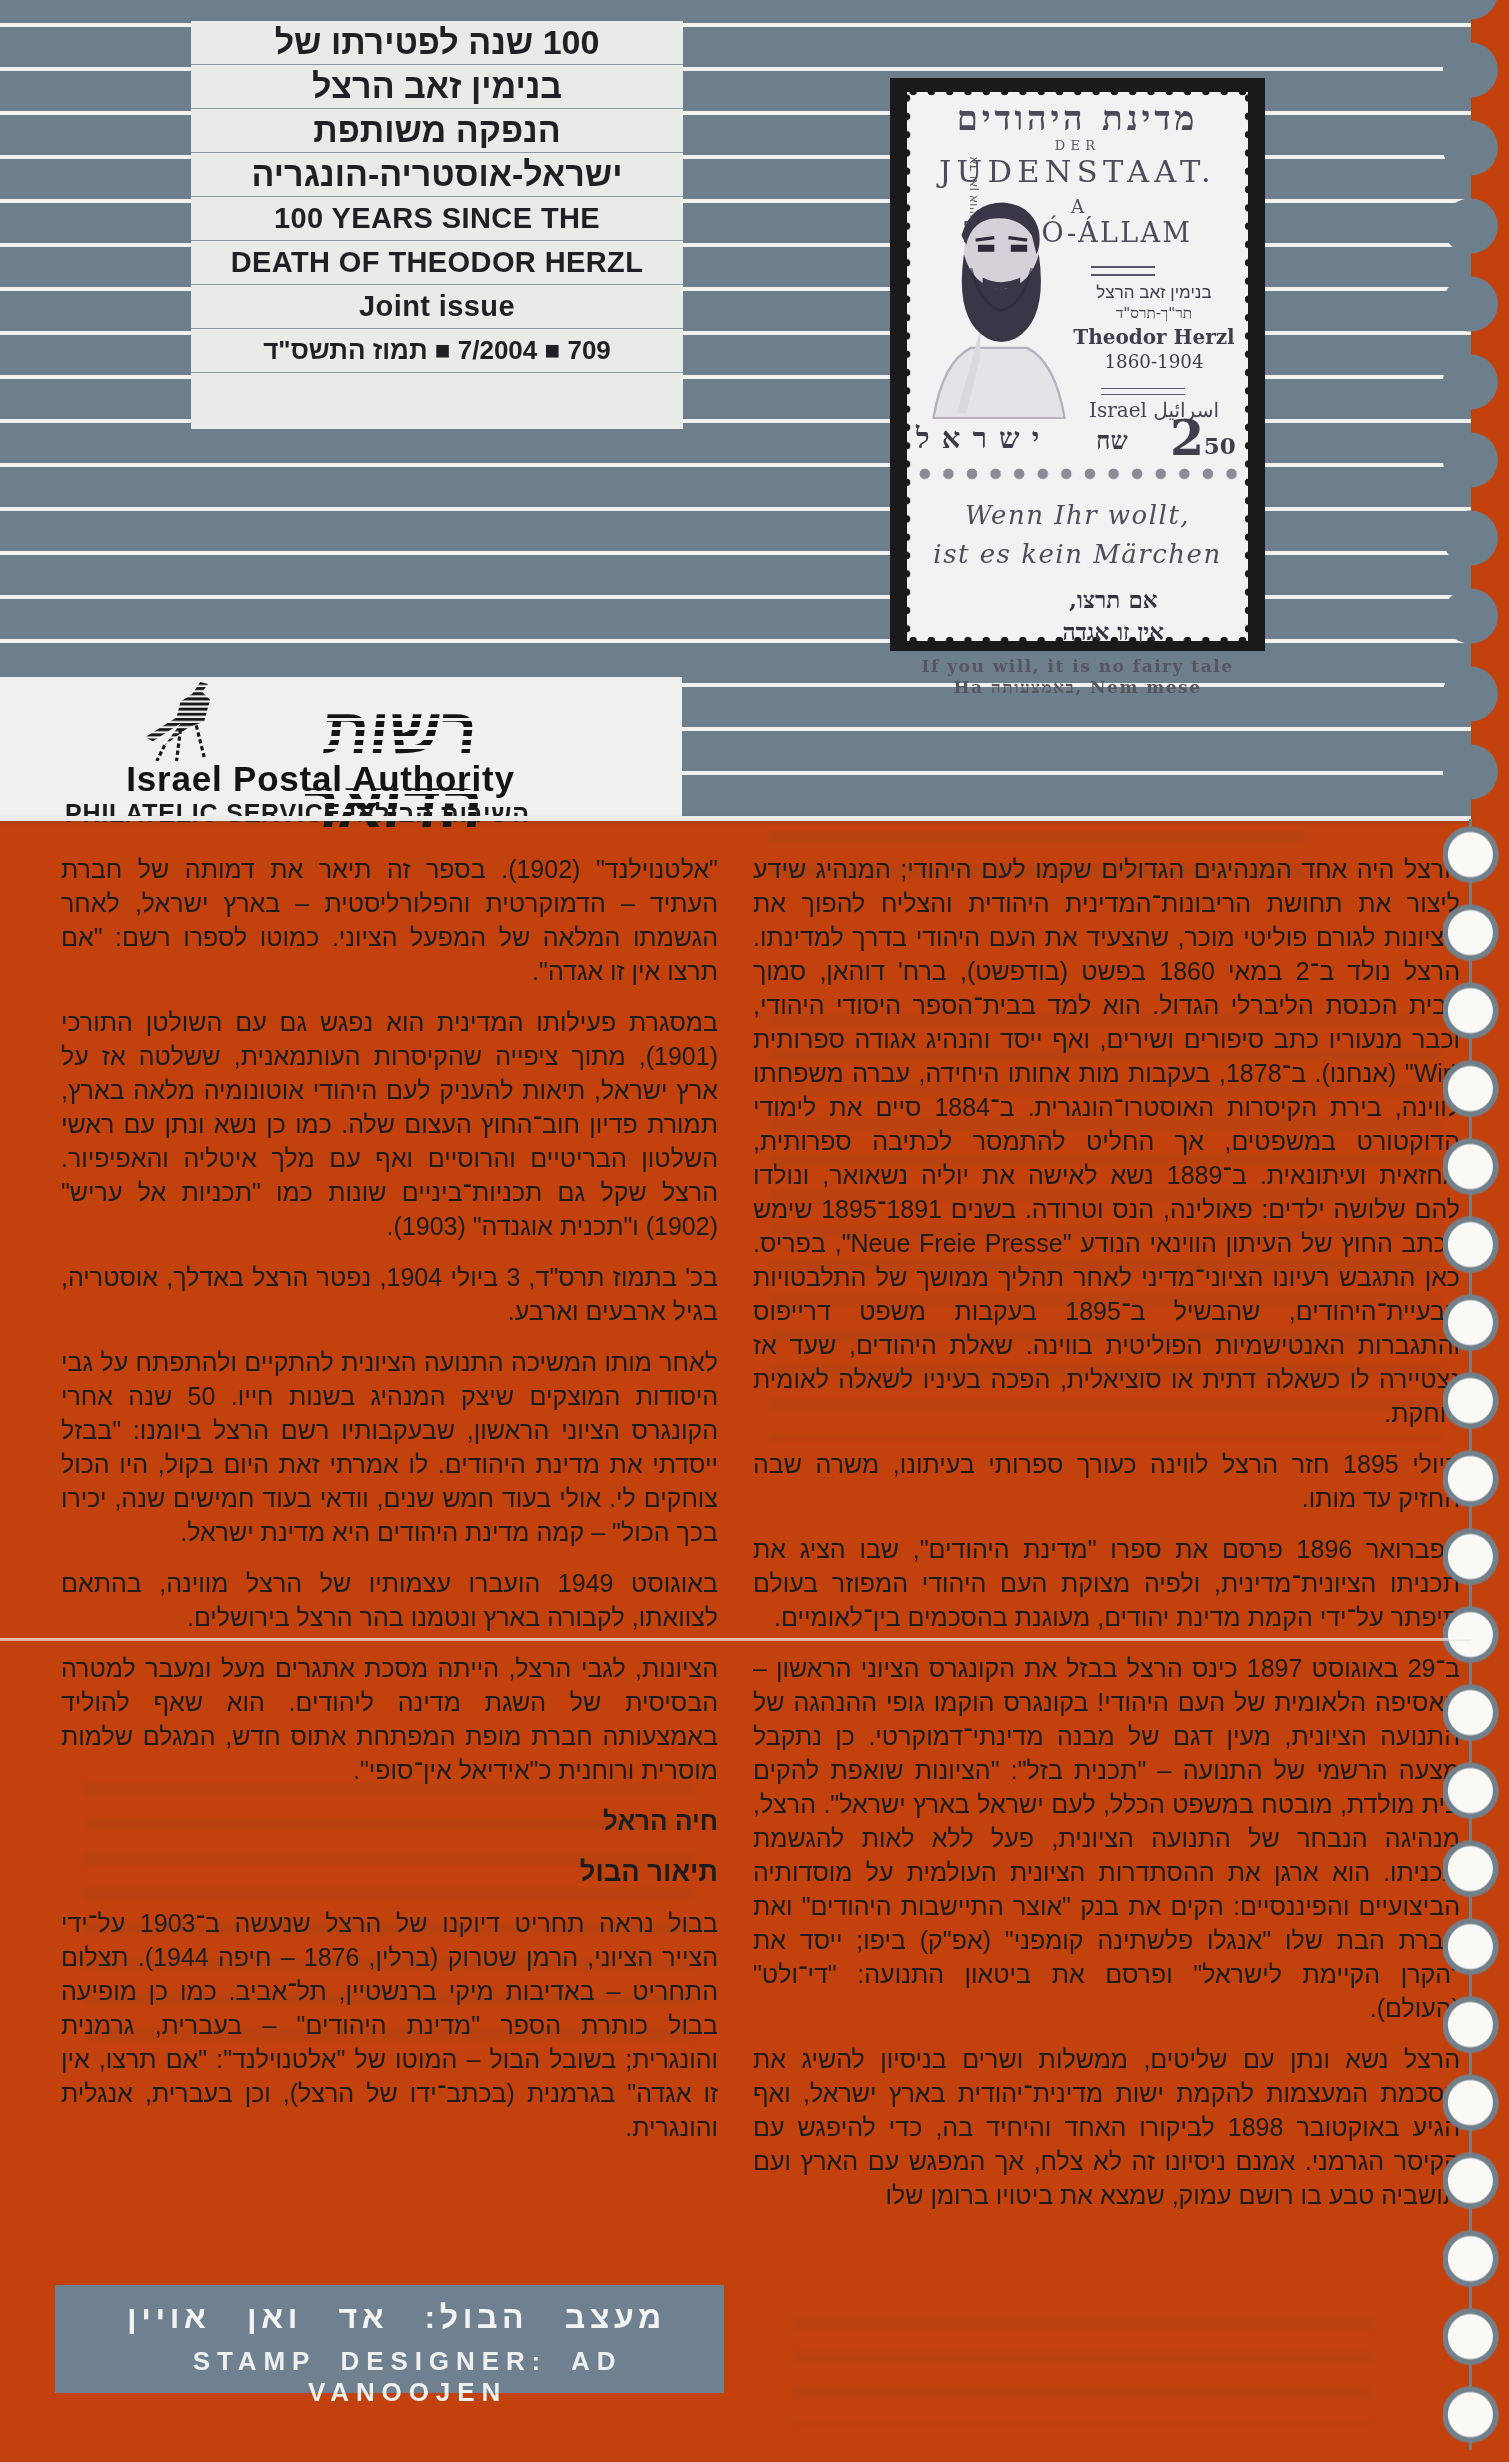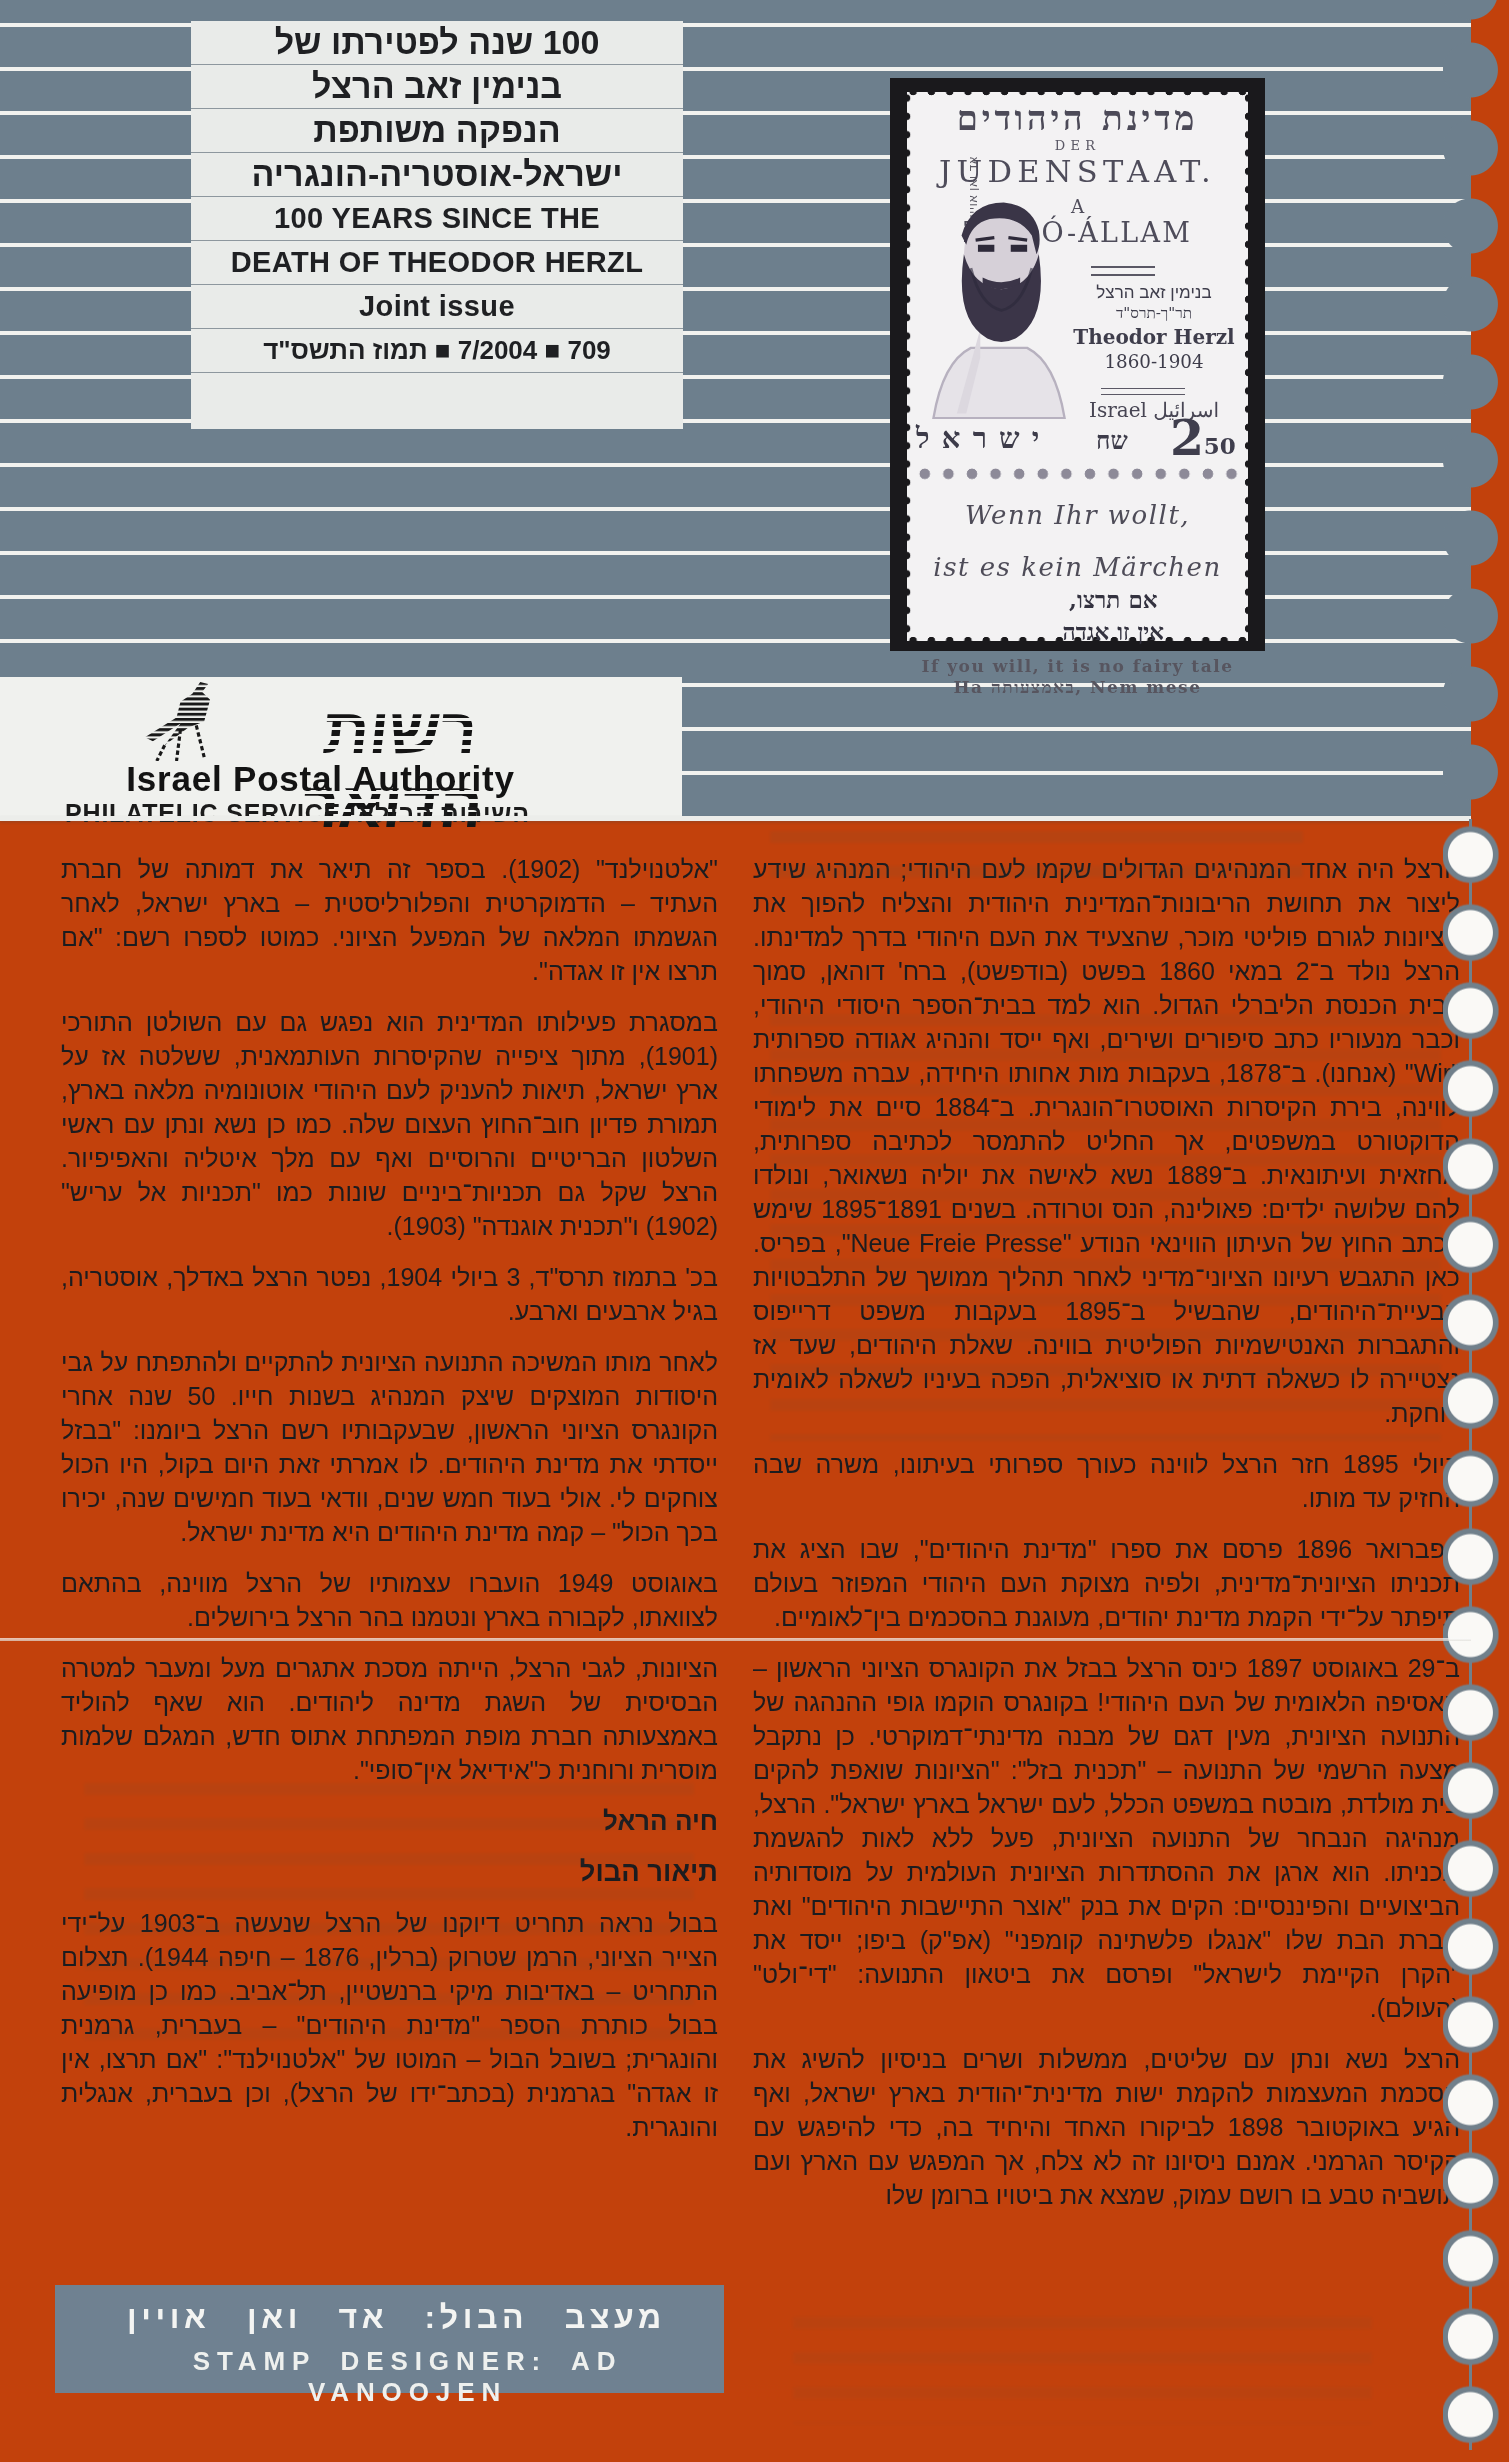--- a/index.html
+++ b/index.html
@@ -53,7 +53,7 @@
     background-image:radial-gradient(circle 5.3px at 50% 50%,#8d8a98 5px,rgba(0,0,0,0) 5.6px);
     background-size:23.6px 13.7px;}
   .st-hand{font-style:italic;letter-spacing:1.5px;color:#4e4c58;font-size:26px;}
-  .st-hand.l1{top:408px;} .st-hand.l2{top:447px;margin-top:13px;}
+  .st-hand.l1{top:408px;} .st-hand.l2{top:447px;}
   .st-tab-he{left:25%;right:4%;text-align:center;font-size:23px;font-weight:bold;color:#33323f;direction:rtl;}
   .st-tab-he.l1{top:494px;} .st-tab-he.l2{top:526px;}
   .st-tab-en{top:564px;font-size:17px;letter-spacing:1.5px;color:#57555f;font-weight:bold;}

